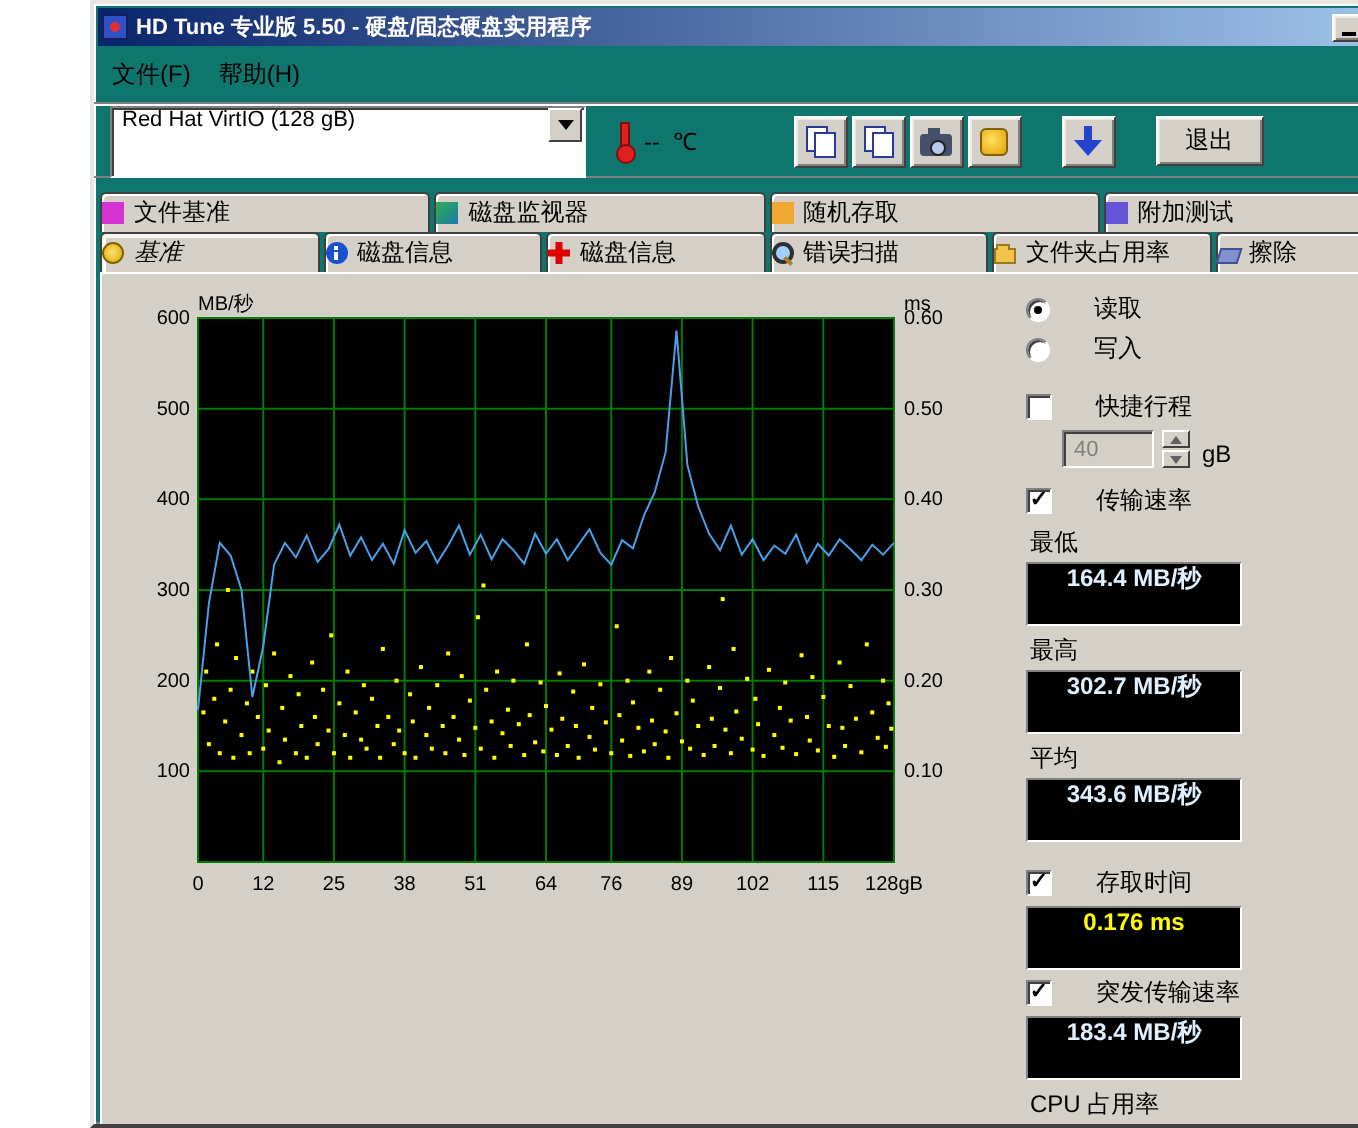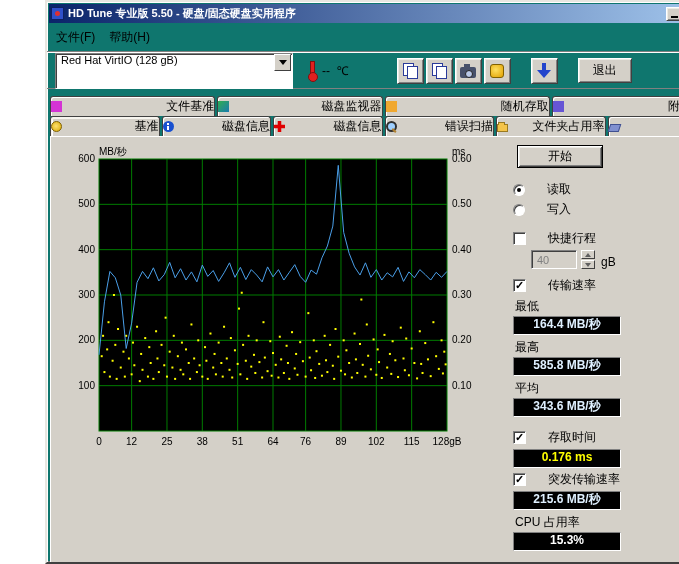--- a/index.html
+++ b/index.html
@@ -85,7 +85,7 @@
     flex: 1; height: 20px; margin-right: 2px; background: #d4d0c8;
     border: 1px solid #404040; border-bottom: none; border-radius: 3px 3px 0 0;
     box-shadow: inset 1px 1px 0 #fff;
-    display: flex; align-items: center; justify-content: space-between; gap: 5px;
+    display: flex; align-items: center; justify-content: flex-start; gap: 5px;
     font-size: 12px; white-space: nowrap; cursor: default;
   }
   .tab.active { box-shadow: inset 1px 2px 0 #f6f4ee, inset 2px 0 0 #fff; font-weight: normal; }

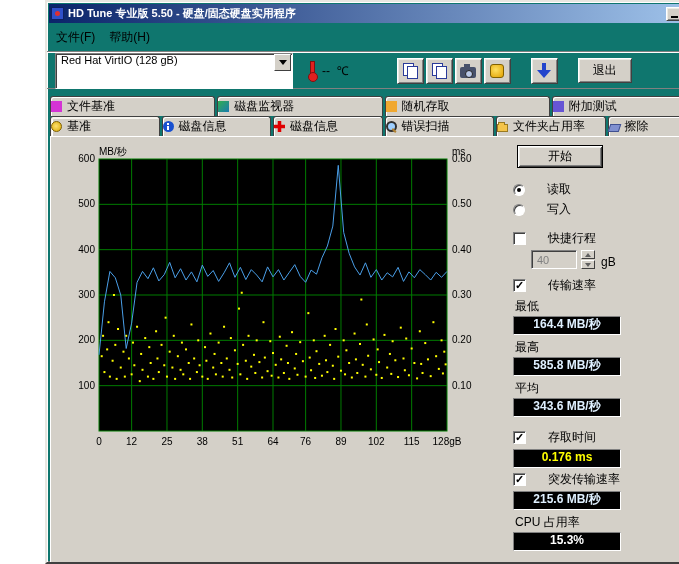--- a/index.html
+++ b/index.html
@@ -88,7 +88,7 @@
     display: flex; align-items: center; justify-content: flex-start; gap: 5px;
     font-size: 12px; white-space: nowrap; cursor: default;
   }
-  .tab.active { box-shadow: inset 1px 2px 0 #f6f4ee, inset 2px 0 0 #fff; font-weight: normal; }
+  .tab.active { box-shadow: inset 1px 2px 0 #f6f4ee, inset 2px 0 0 #fff; font-weight: normal; font-style: italic; }
   .tic { width: 11px; height: 11px; display: inline-block; flex: 0 0 auto; }
   .tic-fbench { background: #d433d4; }
   .tic-monitor { background: linear-gradient(135deg, #2fae4f, #1a7ab0); }

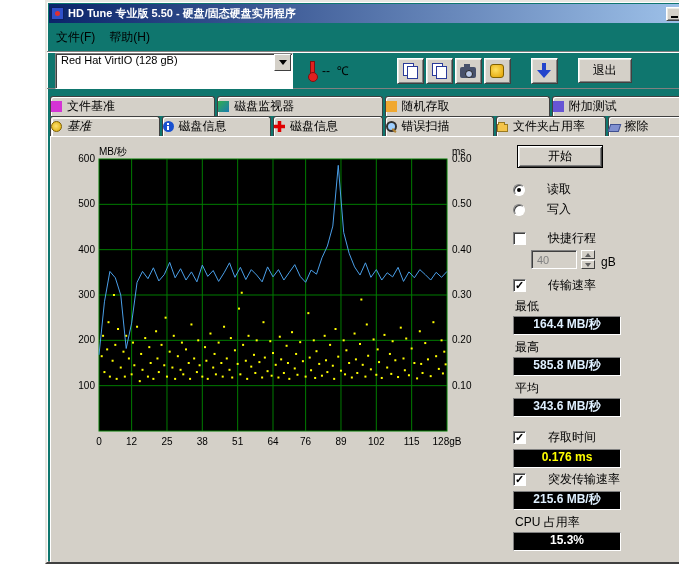--- a/index.html
+++ b/index.html
@@ -481,7 +481,6 @@
     </div>
 
     <div class="side-panel">
-      <button class="start-btn">开始</button>
 
       <div class="opt-row">
         <span class="radio on"></span>

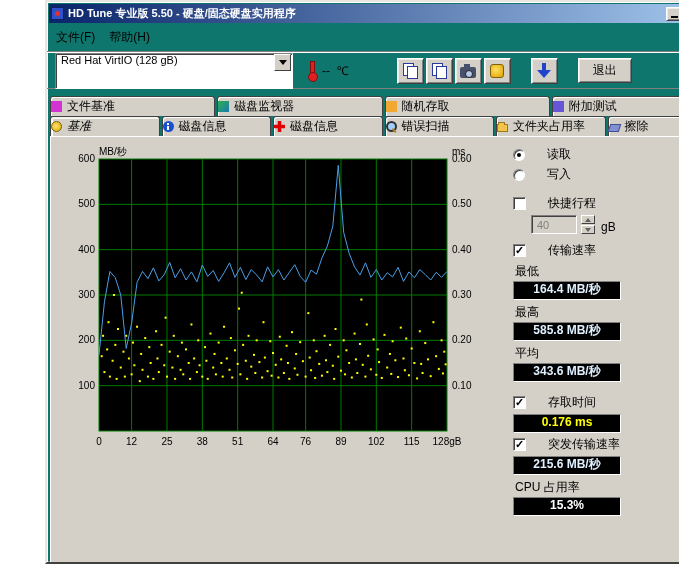--- a/index.html
+++ b/index.html
@@ -153,7 +153,7 @@
   .tri-down-s { width: 0; height: 0; border-left: 3px solid transparent; border-right: 3px solid transparent; border-top: 4px solid #606060; }
   .sec-label { margin: 4px 0 1px 2px; }
   .valbox {
-    width: 108px; height: 19px; background: #000; margin: 1px 0 3px 0;
+    width: 108px; height: 32px; background: #000; margin: 1px 0 3px 0;
     border: 1px solid; border-color: #808080 #fff #fff #808080;
     font-size: 12px; font-weight: bold; text-align: center; line-height: 15px;
     font-family: "Liberation Sans", sans-serif;

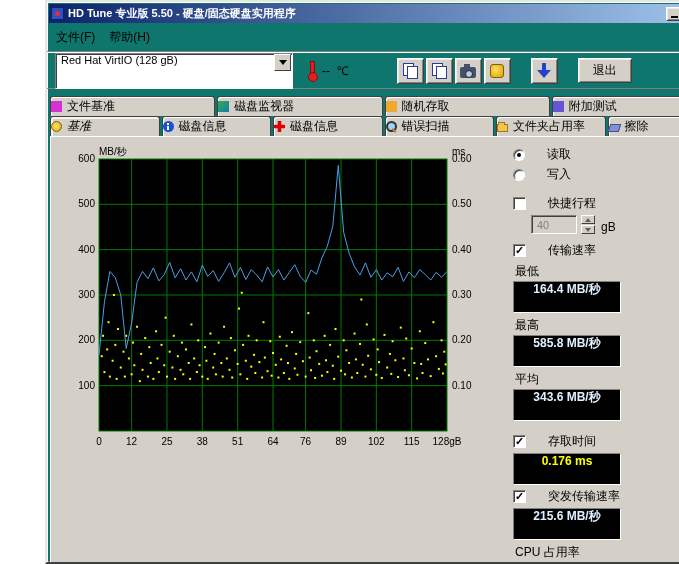--- a/index.html
+++ b/index.html
@@ -519,7 +519,7 @@
       <div class="valbox v-rate">164.4 MB/秒</div>
 
       <div class="sec-label">最高</div>
-      <div class="valbox v-rate">585.8 MB/秒</div>
+      <div class="valbox v-rate">302.7 MB/秒</div>
 
       <div class="sec-label">平均</div>
       <div class="valbox v-rate">343.6 MB/秒</div>

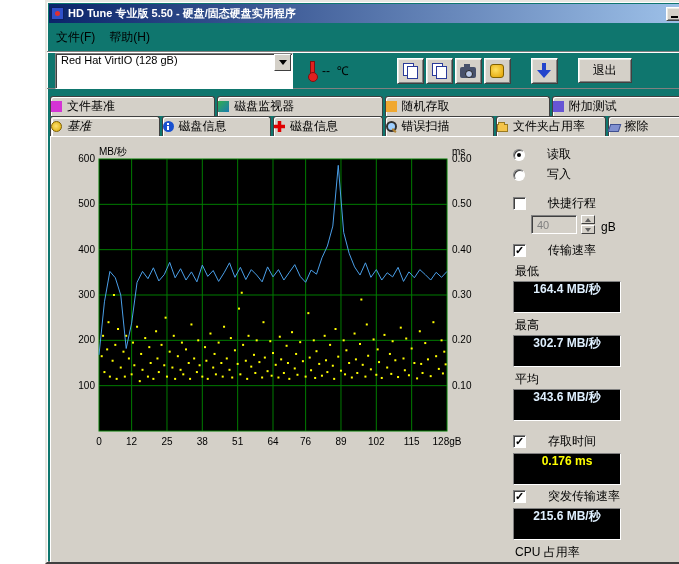--- a/index.html
+++ b/index.html
@@ -536,7 +536,7 @@
         <span class="cb">✓</span>
         <span>突发传输速率</span>
       </div>
-      <div class="valbox v-rate">215.6 MB/秒</div>
+      <div class="valbox v-rate">183.4 MB/秒</div>
 
       <div class="sec-label">CPU 占用率</div>
       <div class="valbox v-cpu">15.3%</div>

